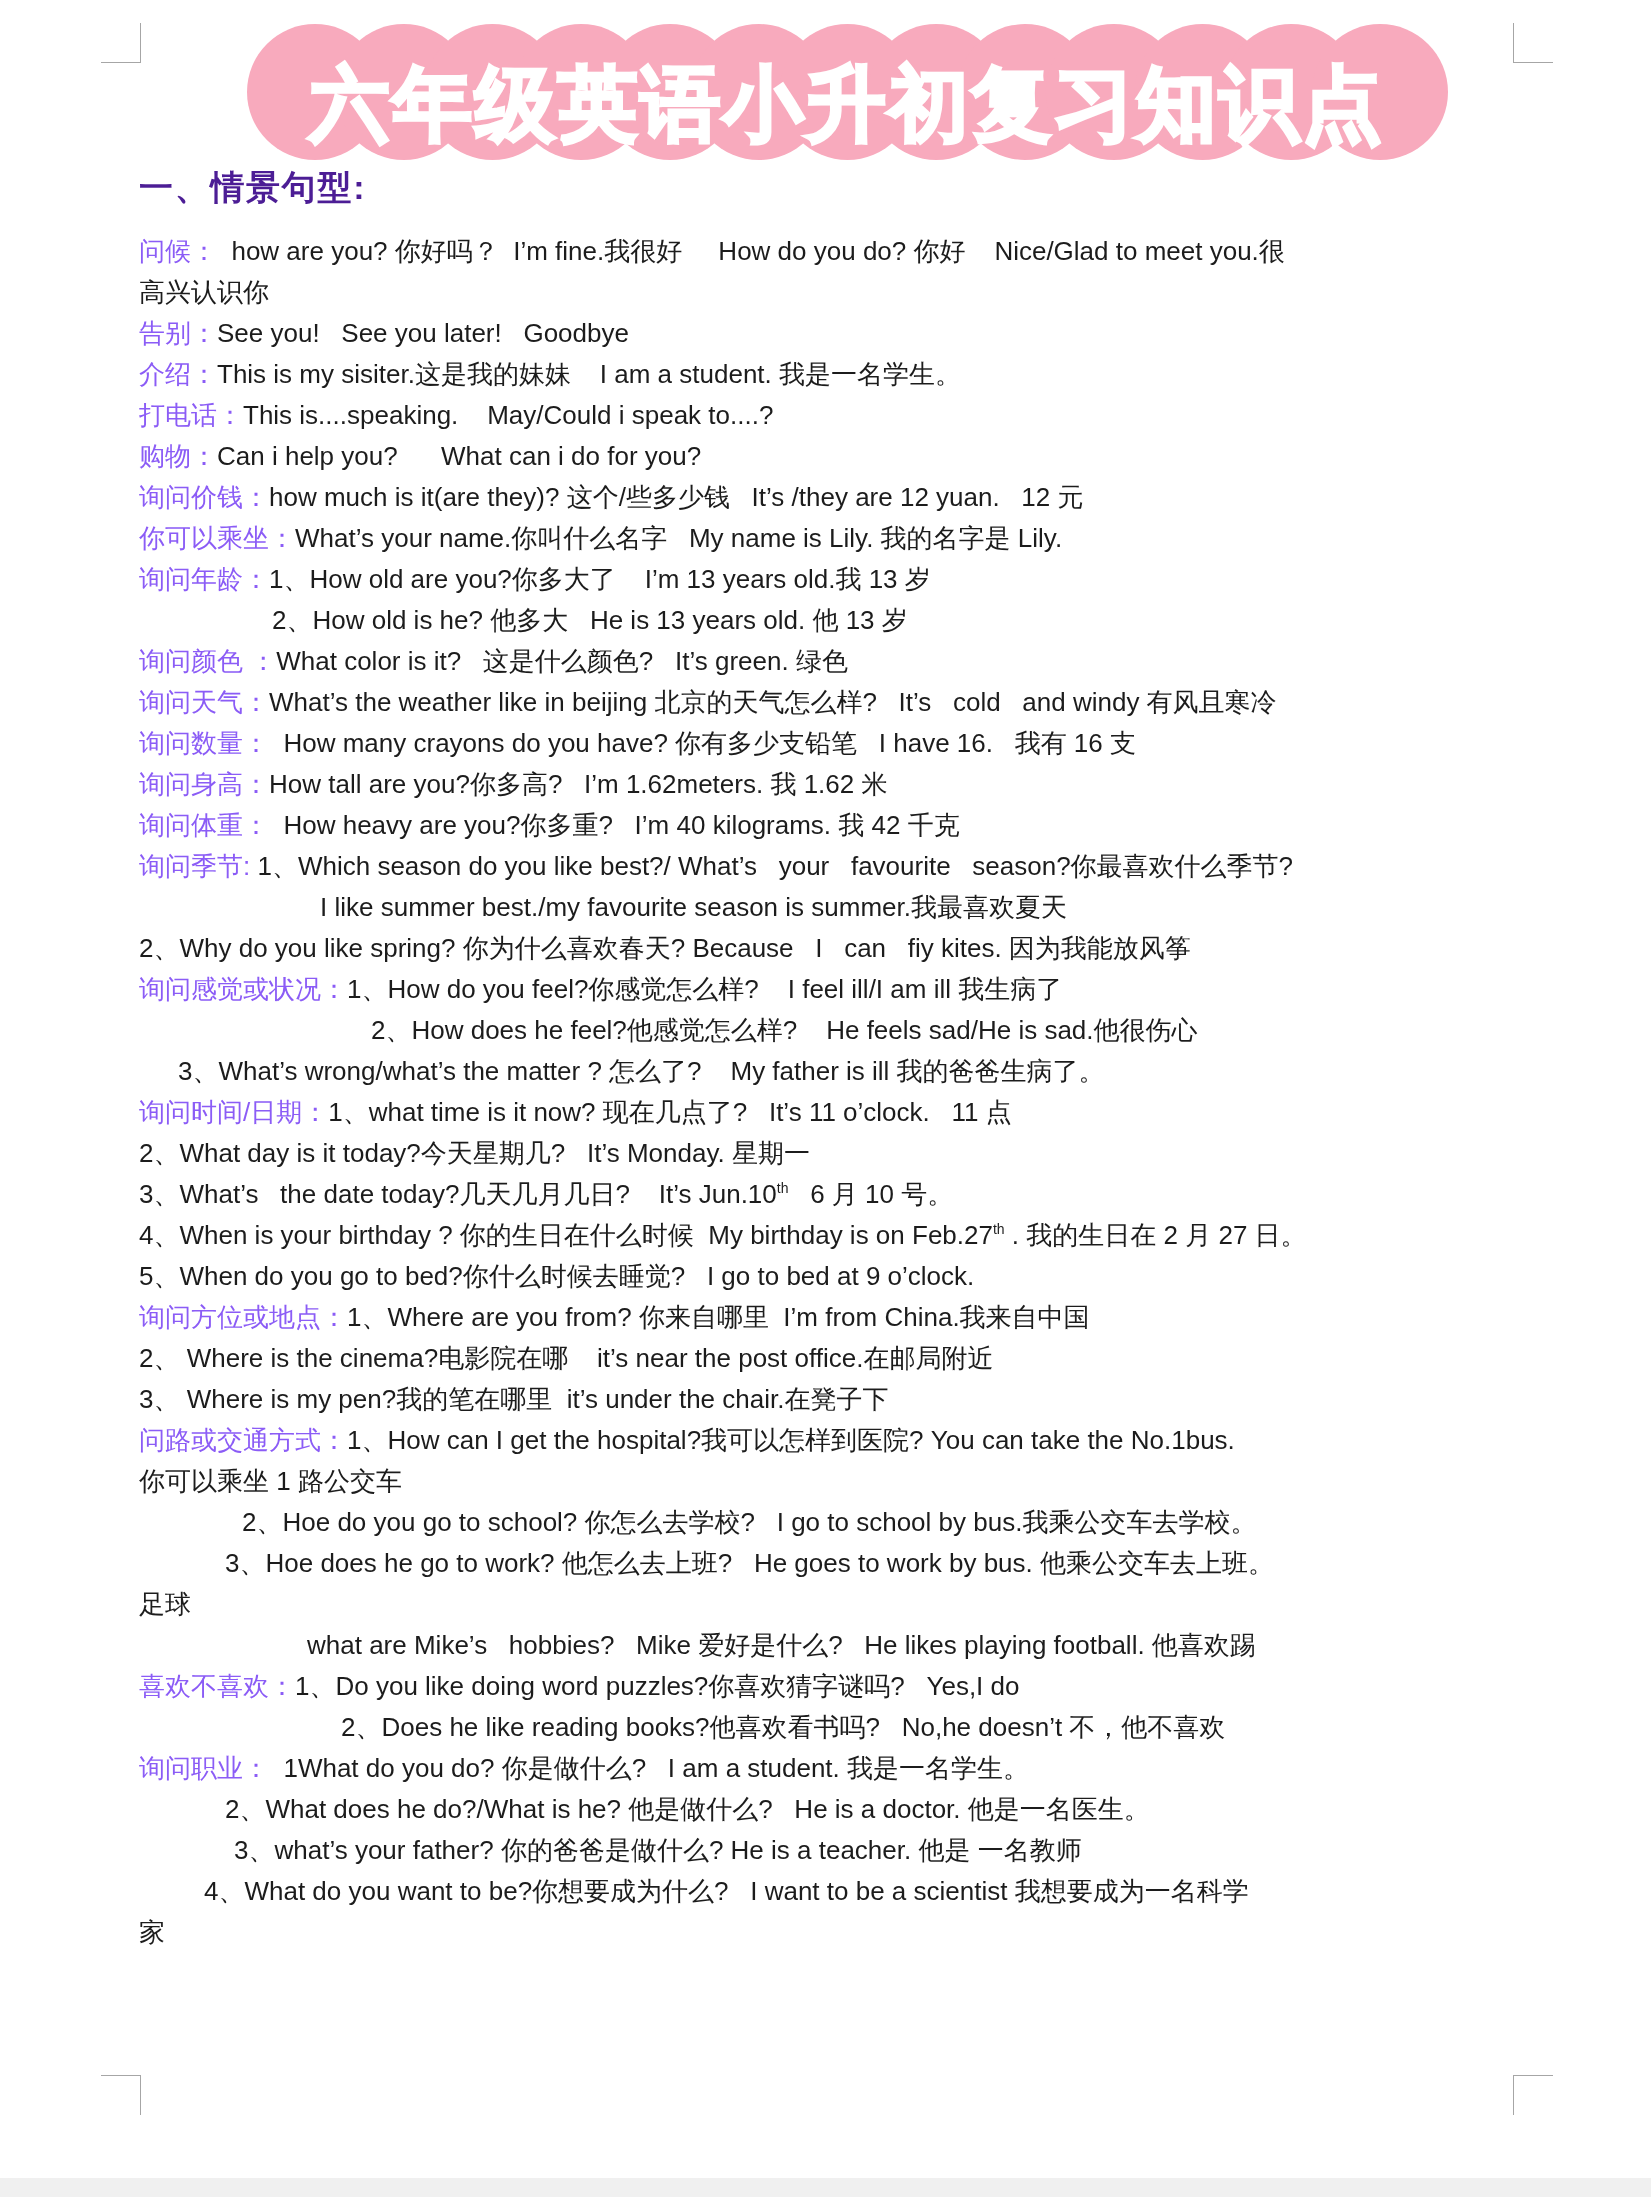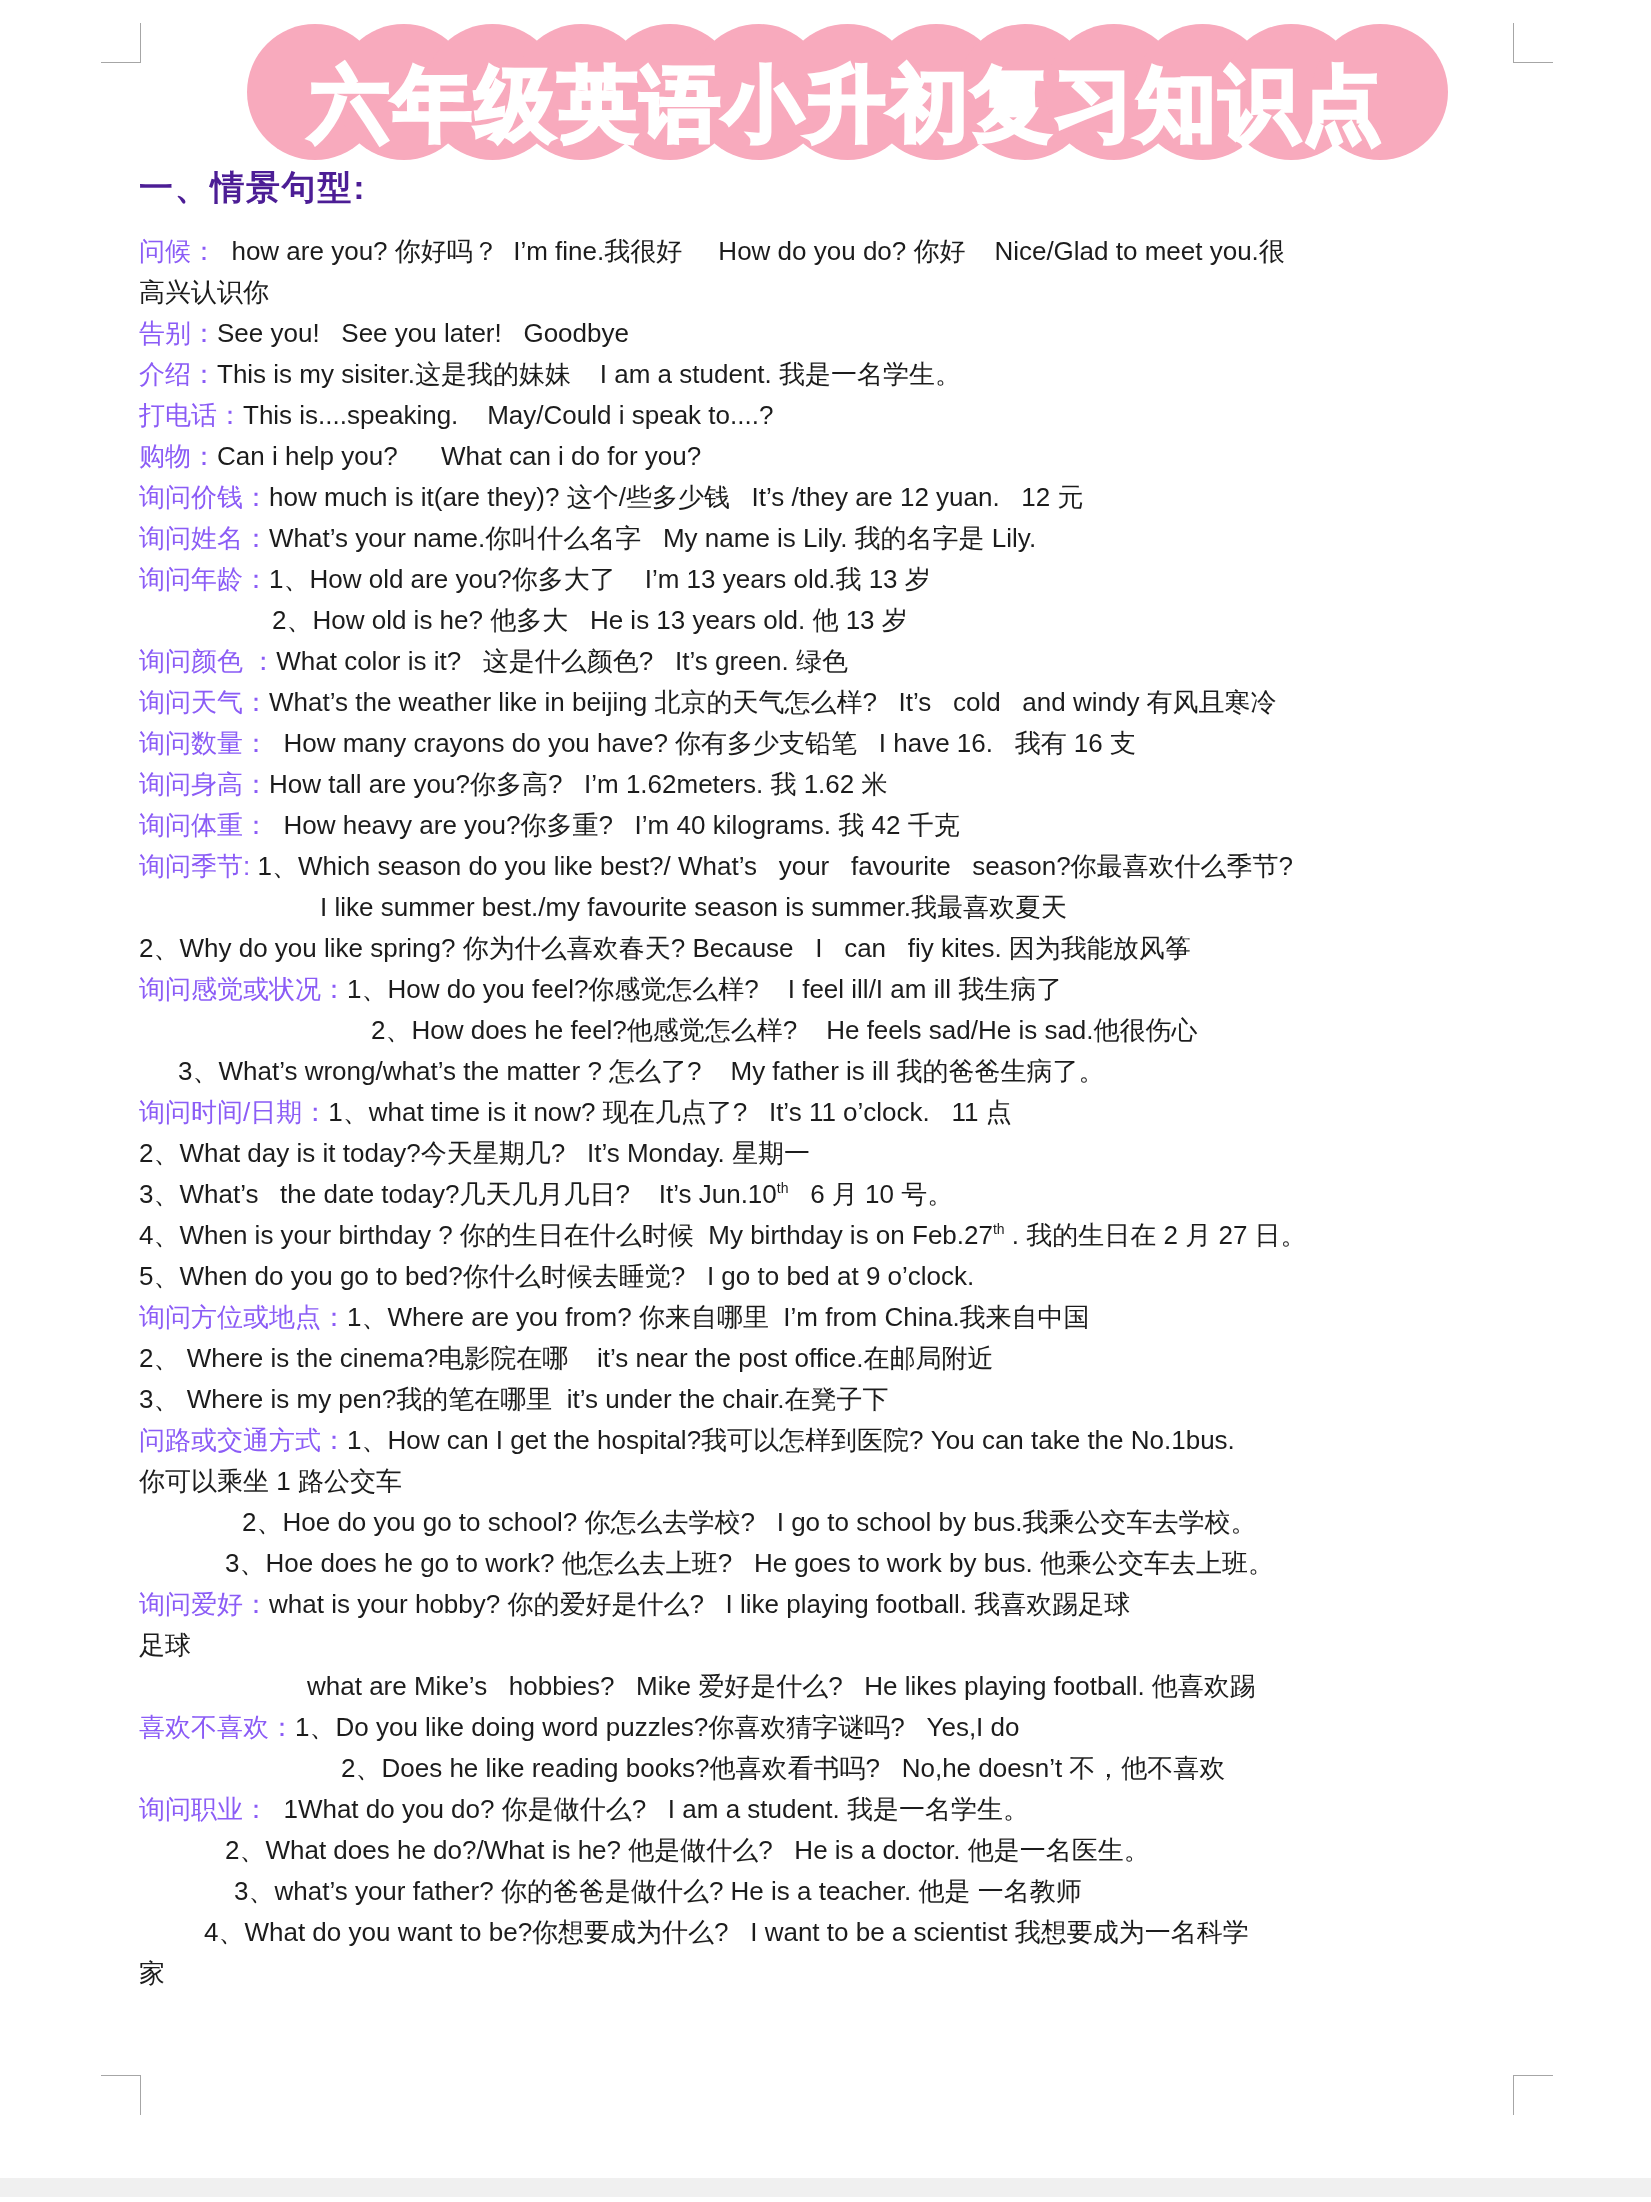--- a/index.html
+++ b/index.html
@@ -122,7 +122,7 @@
       <div class="line"><span class="lb">打电话：</span><span>This is....speaking.    May/Could i speak to....?</span></div>
       <div class="line"><span class="lb">购物：</span><span>Can i help you?      What can i do for you?</span></div>
       <div class="line"><span class="lb">询问价钱：</span><span>how much is it(are they)? 这个/些多少钱   It’s /they are 12 yuan.   12 元</span></div>
-      <div class="line"><span class="lb">询问姓名：</span><span>What’s your name.你叫什么名字   My name is Lily. 我的名字是 Lily.</span></div>
+      <div class="line"><span class="lb">你可以乘坐：</span><span>What’s your name.你叫什么名字   My name is Lily. 我的名字是 Lily.</span></div>
       <div class="line"><span class="lb">询问年龄：</span><span>1、How old are you?你多大了    I’m 13 years old.我 13 岁</span></div>
       <div class="line" style="padding-left: 133px;"><span>2、How old is he? 他多大   He is 13 years old. 他 13 岁</span></div>
       <div class="line"><span class="lb">询问颜色 ：</span><span>What color is it?   这是什么颜色?   It’s green. 绿色</span></div>

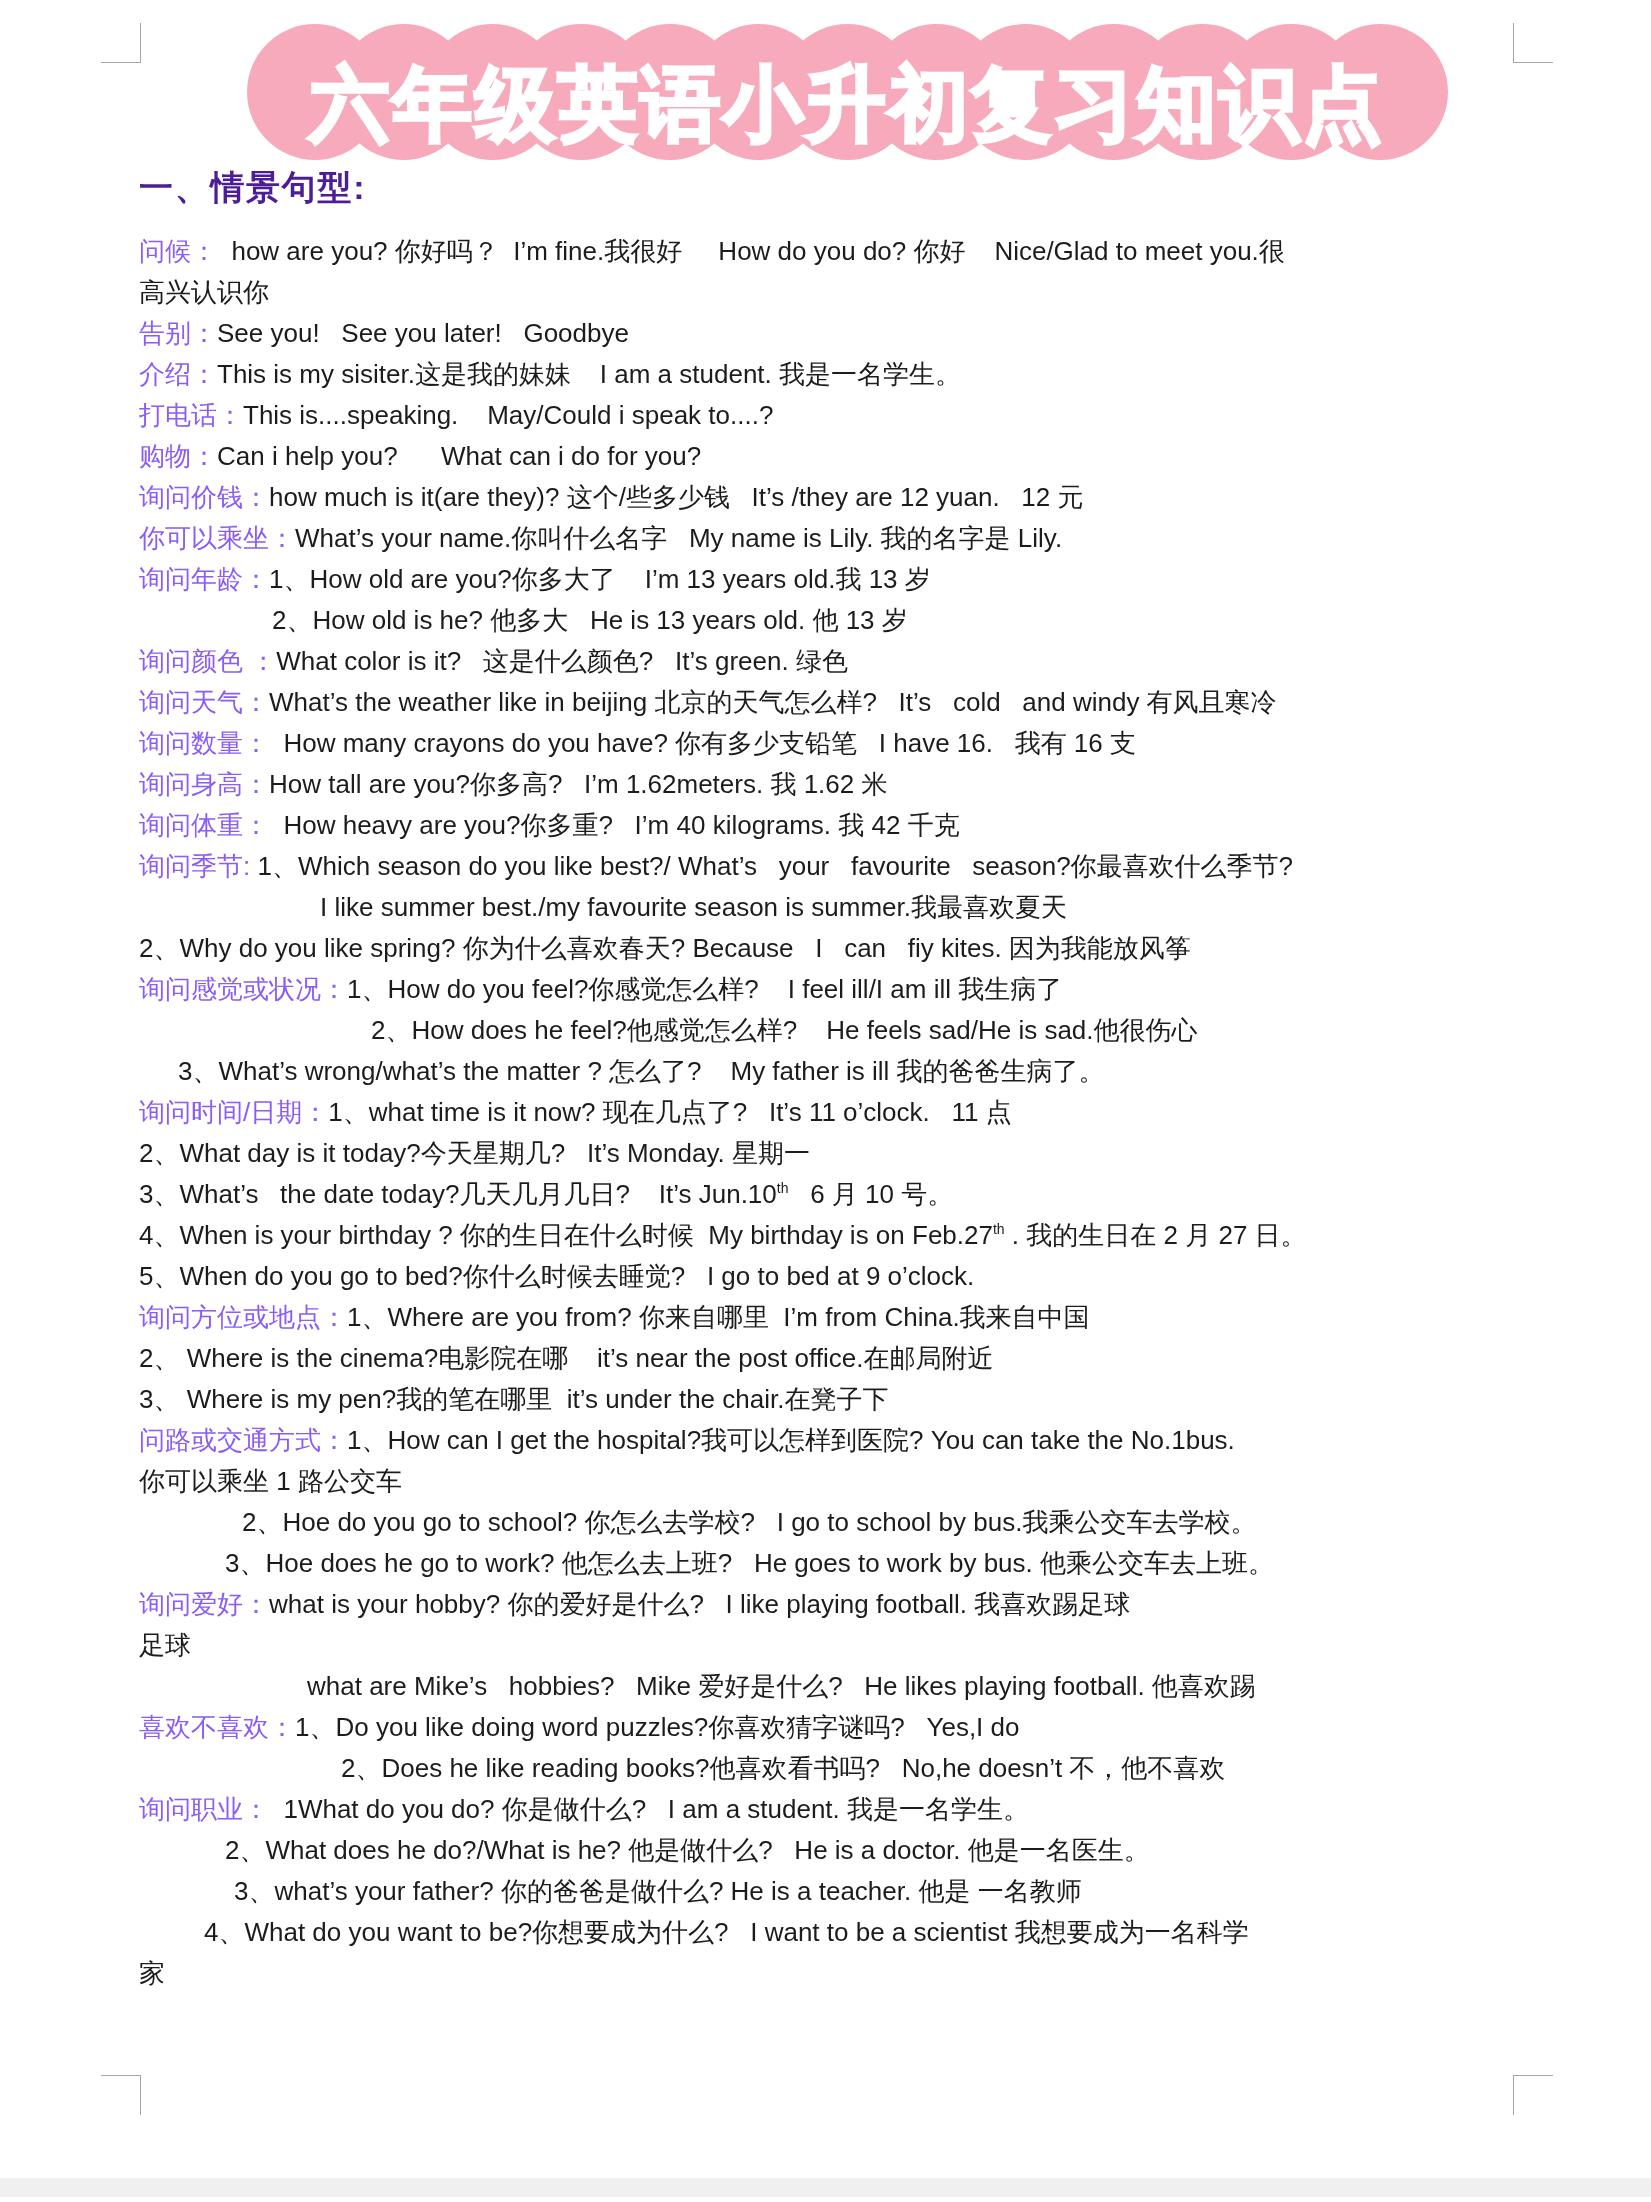--- a/index.html
+++ b/index.html
@@ -148,7 +148,6 @@
       <div class="line"><span>你可以乘坐 1 路公交车</span></div>
       <div class="line" style="padding-left: 103px;"><span>2、Hoe do you go to school? 你怎么去学校?   I go to school by bus.我乘公交车去学校。</span></div>
       <div class="line" style="padding-left: 86px;"><span>3、Hoe does he go to work? 他怎么去上班?   He goes to work by bus. 他乘公交车去上班。</span></div>
-      <div class="line"><span class="lb">询问爱好：</span><span>what is your hobby? 你的爱好是什么?   I like playing football. 我喜欢踢足球</span></div>
       <div class="line"><span>足球</span></div>
       <div class="line" style="padding-left: 168px;"><span>what are Mike’s   hobbies?   Mike 爱好是什么?   He likes playing football. 他喜欢踢</span></div>
       <div class="line"><span class="lb">喜欢不喜欢：</span><span>1、Do you like doing word puzzles?你喜欢猜字谜吗?   Yes,I do</span></div>

